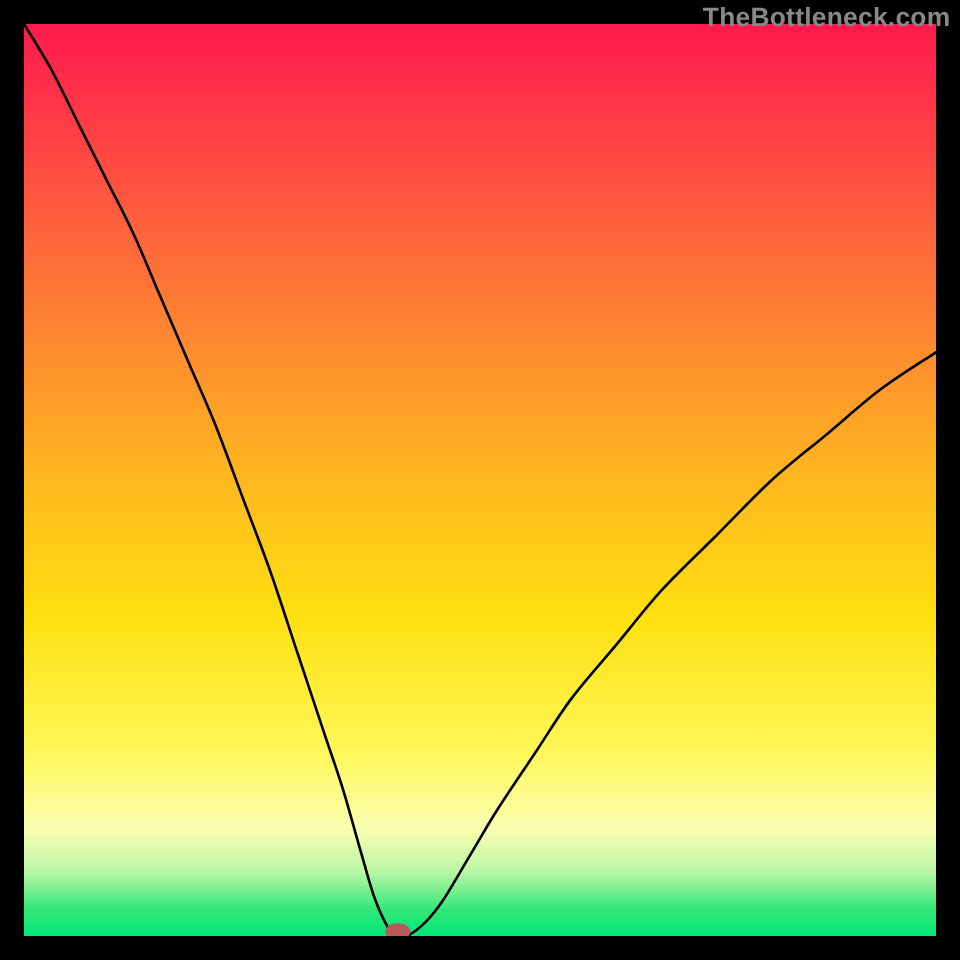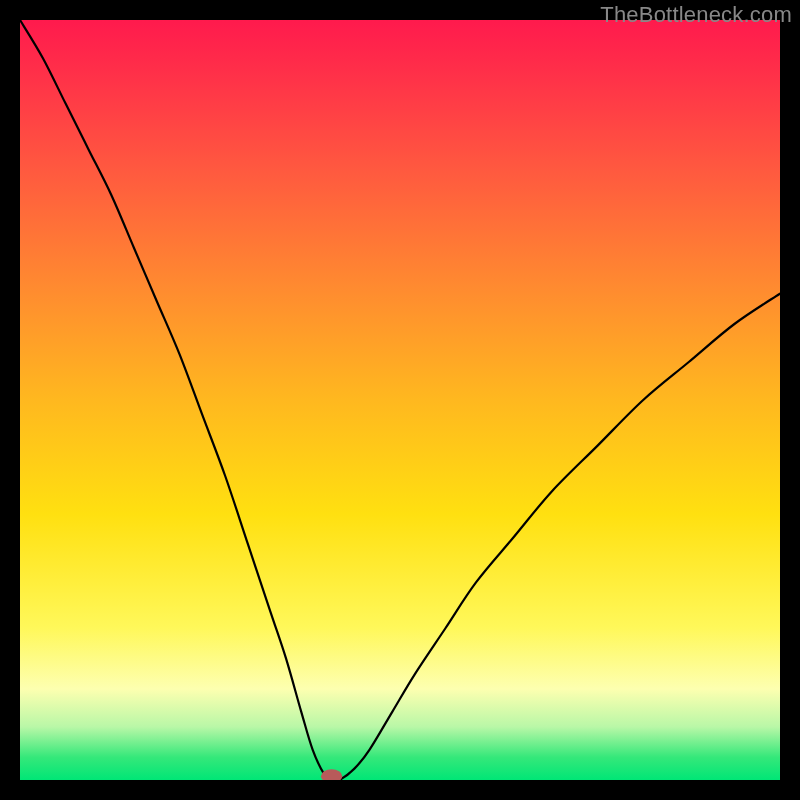--- a/index.html
+++ b/index.html
@@ -45,7 +45,7 @@
     right: 8px;
     color: #888;
     font-size: 22px;
-    font-weight: 400;
+    font-weight: 700;
     letter-spacing: 0.2px;
     user-select: none;
   }

